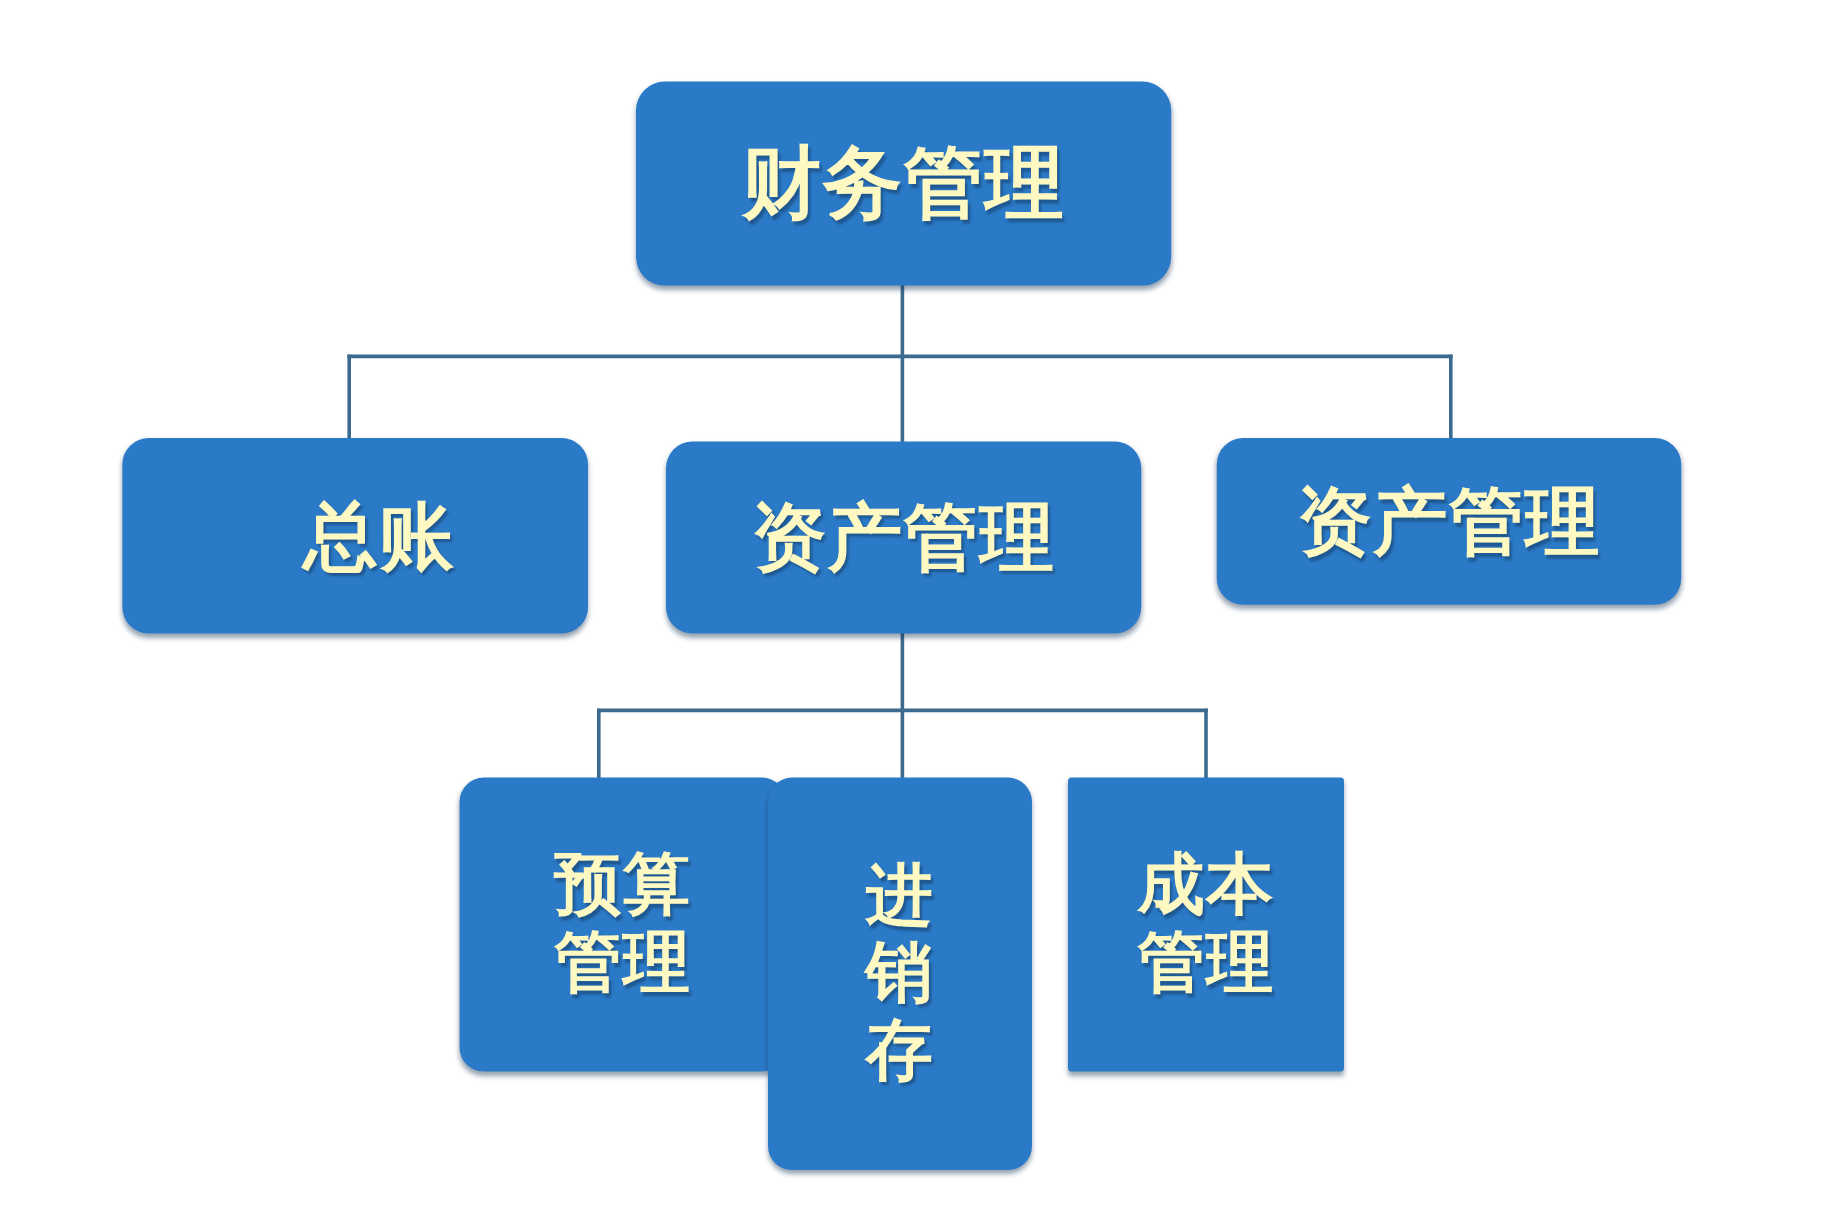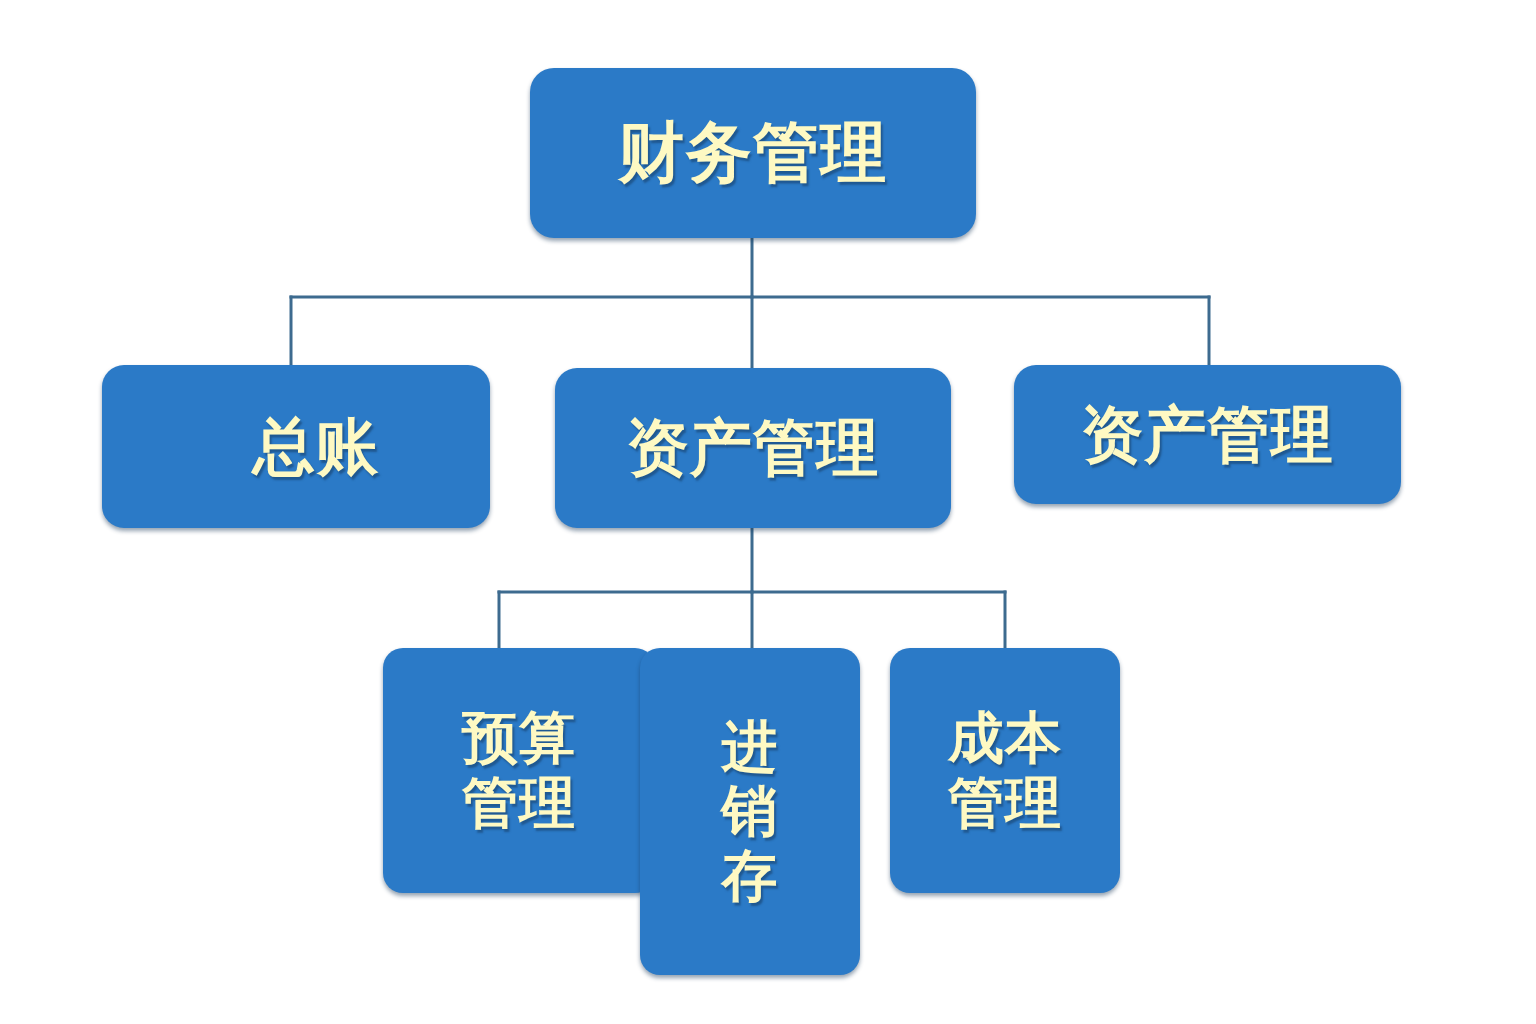--- a/index.html
+++ b/index.html
@@ -107,7 +107,7 @@
     top: 648px;
     width: 230px;
     height: 245px;
-    border-radius: 20px;
+    border-radius: 3px;
   }
   #node-cost-mgmt .label { font-size: 56px; }
 </style>

